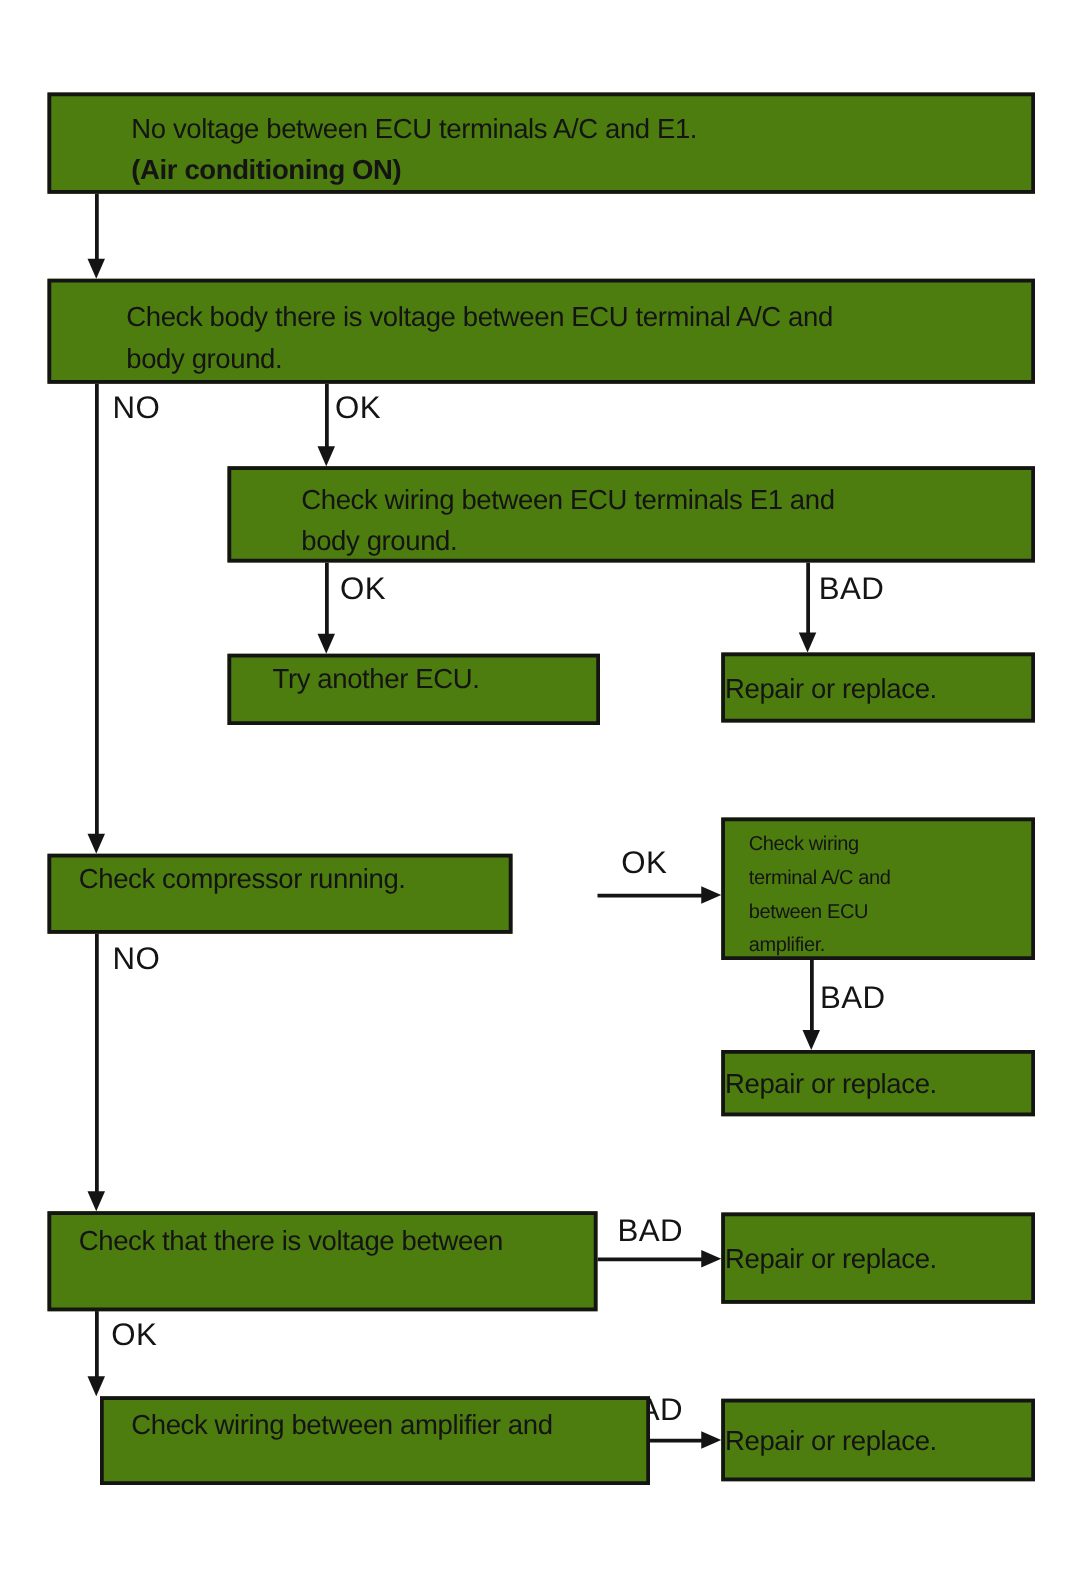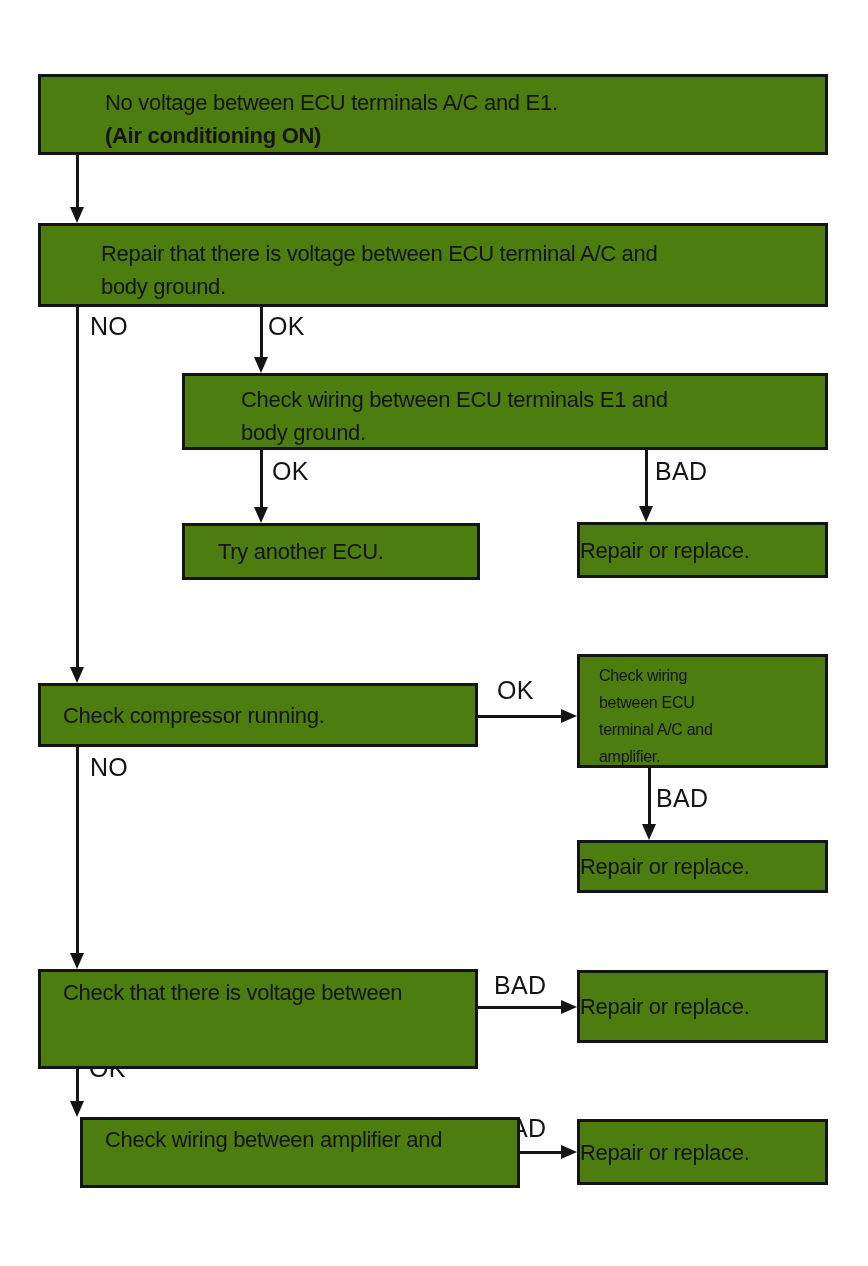--- a/index.html
+++ b/index.html
@@ -101,7 +101,7 @@
   </div>
 
   <div class="box" style="left:38px;top:223px;width:790px;height:84px;padding:11px 0 0 60px;">
-    <div class="tline">Repair that there is voltage between ECU terminal A/C and</div>
+    <div class="tline">Check body there is voltage between ECU terminal A/C and</div>
     <div class="tline">body ground.</div>
   </div>
 

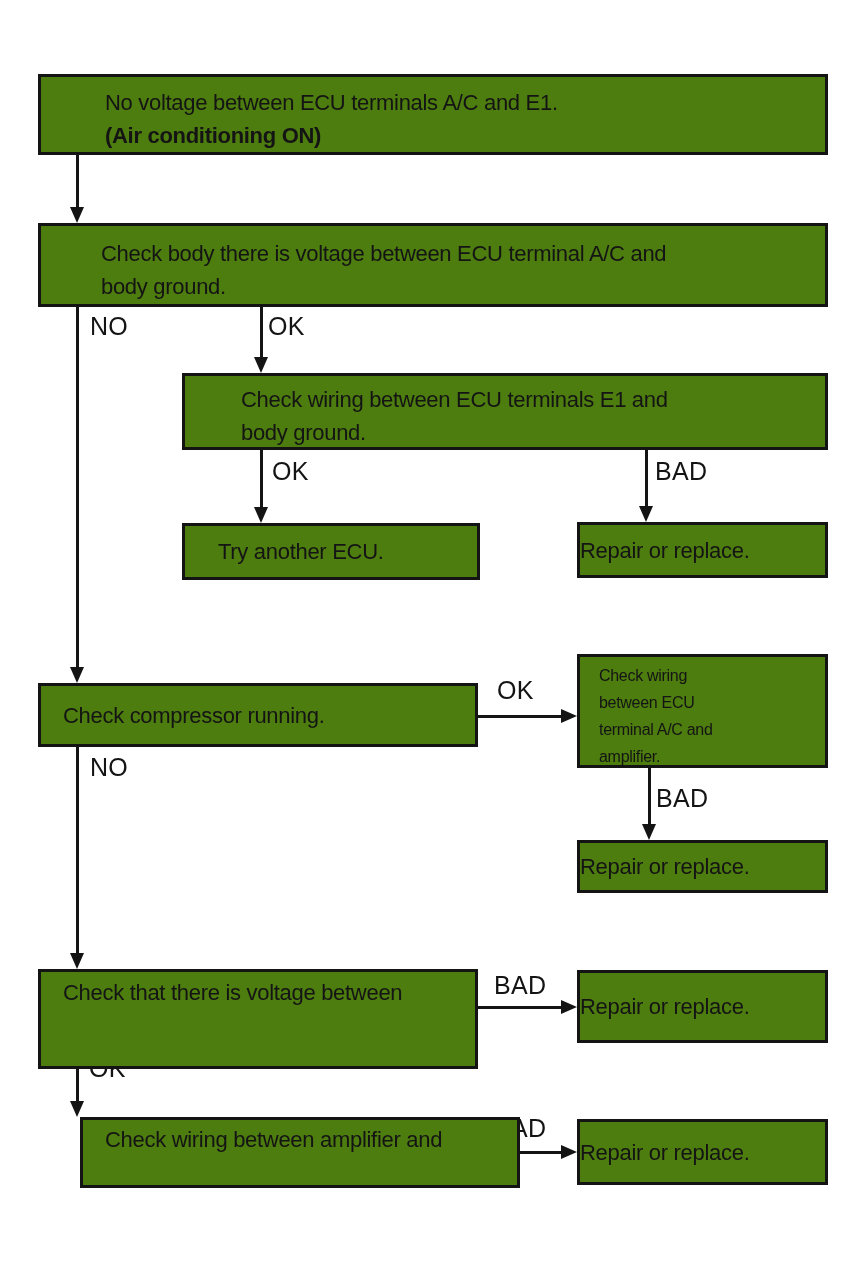--- a/index.html
+++ b/index.html
@@ -22,7 +22,7 @@
   }
   .box .tline{white-space:nowrap;}
   .bold{font-weight:bold;}
-  .vcenter{display:flex;align-items:center;}
+  .vcenter{display:flex;align-items:flex-start;}
   .ccenter{display:flex;align-items:center;}
   .vline{position:absolute;width:3px;background:#141414;}
   .hline{position:absolute;height:3px;background:#141414;}

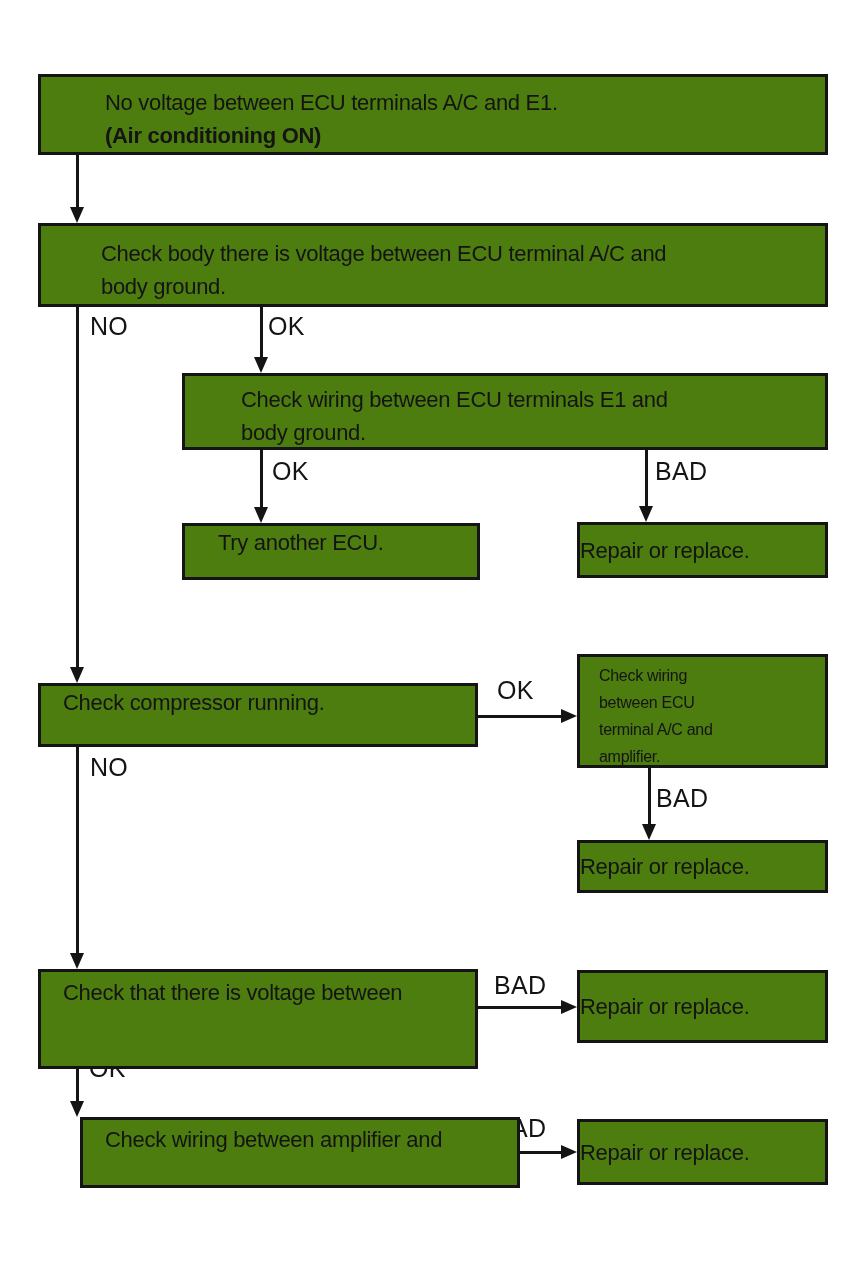--- a/index.html
+++ b/index.html
@@ -118,7 +118,7 @@
     <div class="tline">Repair or replace.</div>
   </div>
 
-  <div class="box vcenter" style="left:38px;top:683px;width:440px;height:64px;padding-left:22px;">
+  <div class="box vcenter" style="left:38px;top:683px;width:372px;height:64px;padding-left:22px;">
     <div class="tline">Check compressor running.</div>
   </div>
 

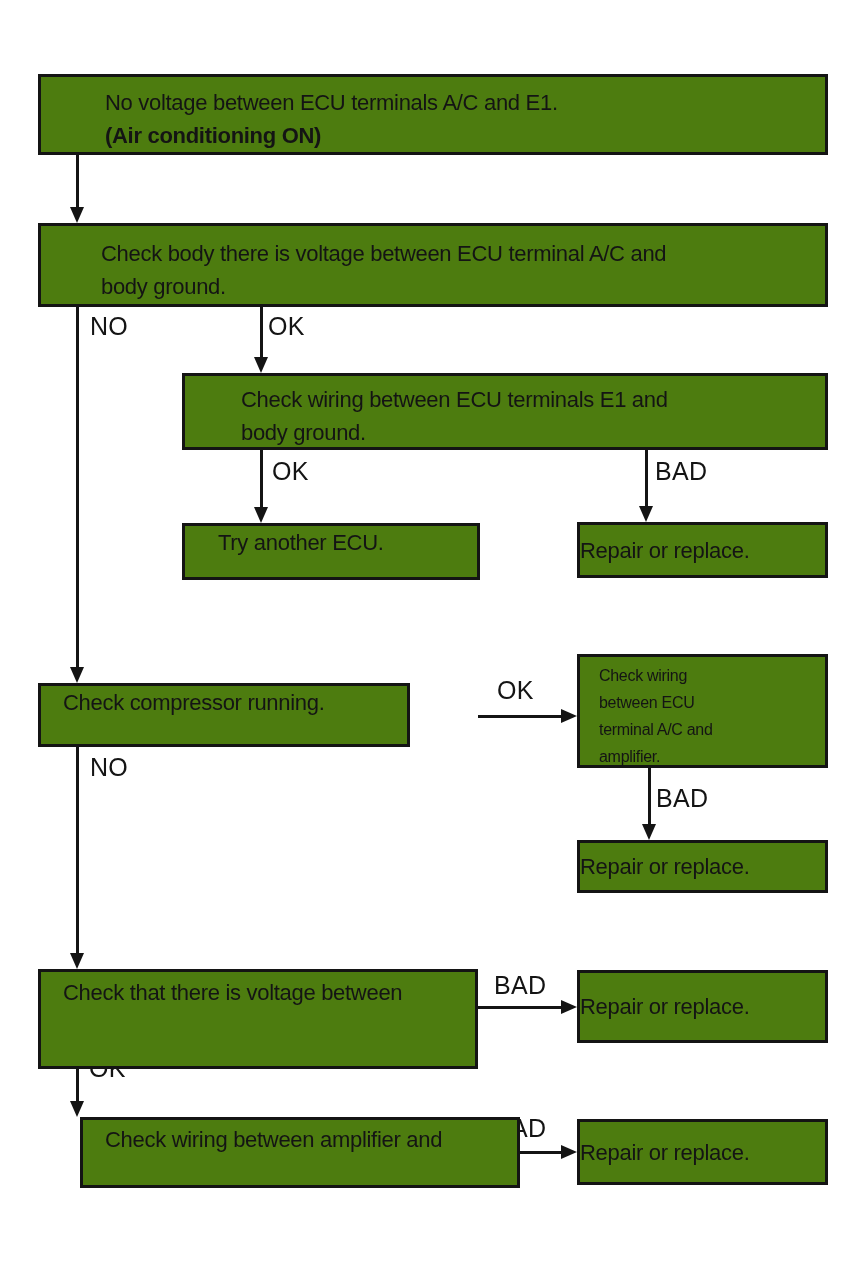--- a/index.html
+++ b/index.html
@@ -124,8 +124,8 @@
 
   <div class="box small-pad" style="left:577px;top:654px;width:251px;height:114px;padding:5px 0 0 19px;">
     <div class="tline">Check wiring</div>
+    <div class="tline">terminal A/C and</div>
     <div class="tline">between ECU</div>
-    <div class="tline">terminal A/C and</div>
     <div class="tline">amplifier.</div>
   </div>
 

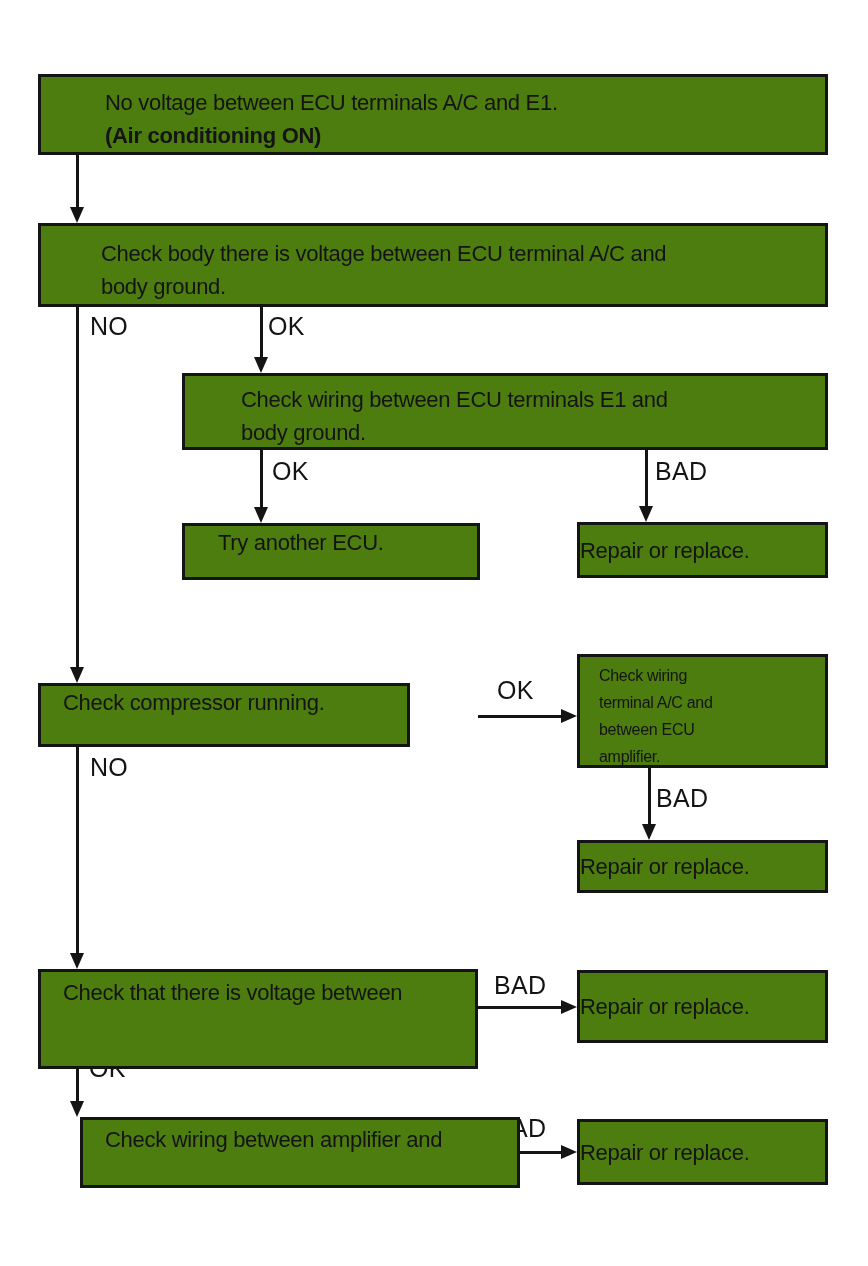--- a/index.html
+++ b/index.html
@@ -133,7 +133,7 @@
     <div class="tline">Repair or replace.</div>
   </div>
 
-  <div class="box" style="left:38px;top:969px;width:440px;height:100px;padding:5px 0 0 22px;line-height:31px;">
+  <div class="box" style="left:38px;top:969px;width:440px;height:80px;padding:5px 0 0 22px;line-height:31px;">
     <div class="tline">Check that there is voltage between</div>
   </div>
 

